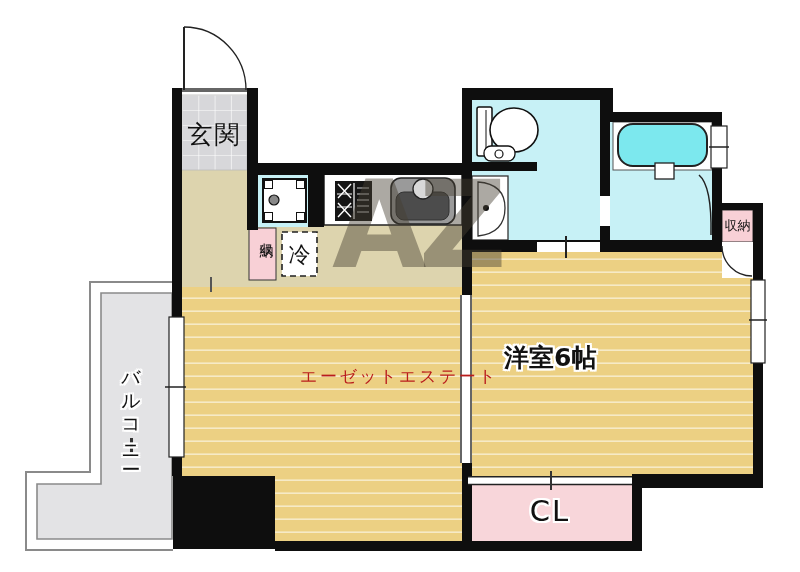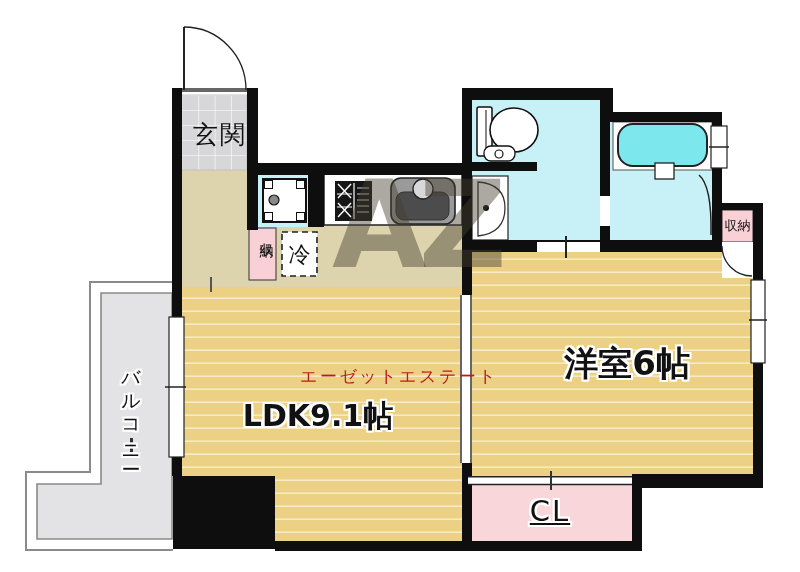--- a/index.html
+++ b/index.html
@@ -10,7 +10,7 @@
   .halo{text-shadow:-2px -2px 0 #fff, 2px -2px 0 #fff, -2px 2px 0 #fff, 2px 2px 0 #fff,
                     0 -2px 0 #fff, 0 2px 0 #fff, -2px 0 0 #fff, 2px 0 0 #fff;}
   .vert{writing-mode:vertical-rl;text-orientation:mixed;}
-  .lbl-genkan{left:182px;top:118px;width:65px;text-align:right;font-size:25px;letter-spacing:2px;}
+  .lbl-genkan{left:182px;top:118px;width:65px;text-align:center;font-size:25px;letter-spacing:2px;}
   .lbl-balcony{left:119px;top:356px;font-size:19px;letter-spacing:4px;}
   .lbl-storage-hall{left:249px;top:232px;width:27px;text-align:center;font-size:14px;letter-spacing:1px;}
   .lbl-fridge{left:282px;top:240px;width:35px;text-align:center;font-size:22px;}

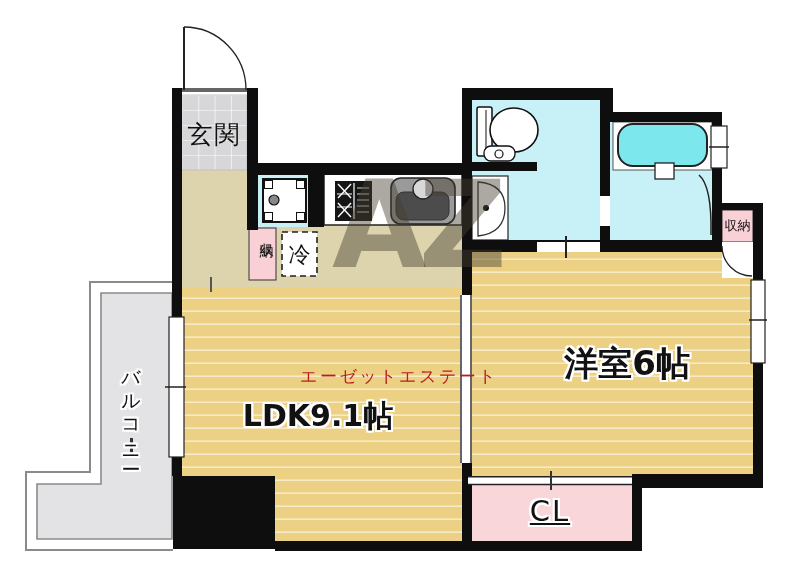--- a/index.html
+++ b/index.html
@@ -16,7 +16,7 @@
   .lbl-fridge{left:282px;top:240px;width:35px;text-align:center;font-size:22px;}
   .lbl-storage-east{left:721px;top:217px;width:33px;text-align:center;font-size:13px;}
   .lbl-ldk{left:218px;top:396px;width:200px;text-align:center;font-size:30px;font-weight:600;}
-  .lbl-west{left:490px;top:341px;width:200px;text-align:right;font-size:34px;font-weight:600;}
+  .lbl-west{left:504px;top:341px;width:200px;text-align:left;font-size:25px;font-weight:600;}
   .lbl-cl{left:510px;top:494px;width:80px;text-align:center;font-size:29px;font-weight:500;letter-spacing:2px;text-decoration:underline;}
   .wm-monogram{left:332px;top:158px;font-size:122px;font-weight:bold;letter-spacing:-8px;
                color:rgba(70,64,50,0.45);line-height:1.1;}

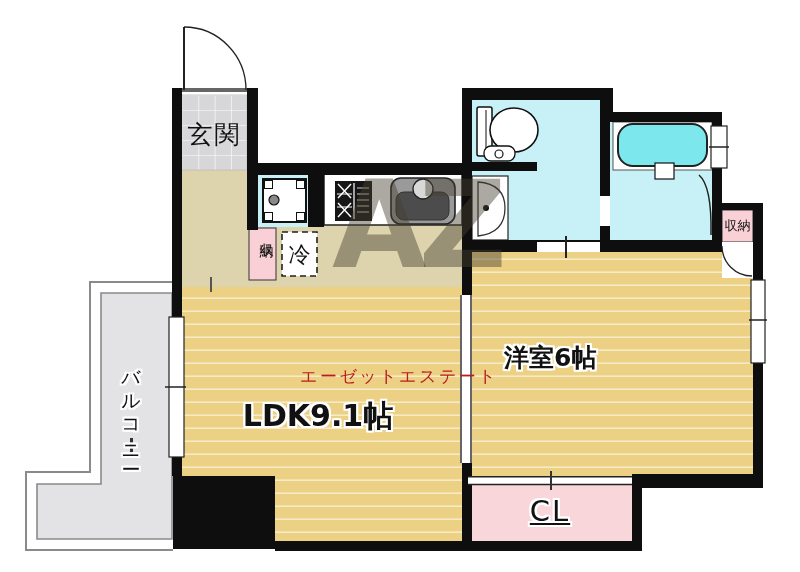--- a/index.html
+++ b/index.html
@@ -172,7 +172,6 @@
   <div class="lbl vert lbl-storage-hall">収納</div>
   <div class="lbl lbl-fridge">冷</div>
   <div class="lbl lbl-storage-east">収納</div>
-  <div class="lbl halo lbl-ldk">LDK9.1帖</div>
   <div class="lbl halo lbl-west">洋室6帖</div>
   <div class="lbl halo lbl-cl">CL</div>
 </div>

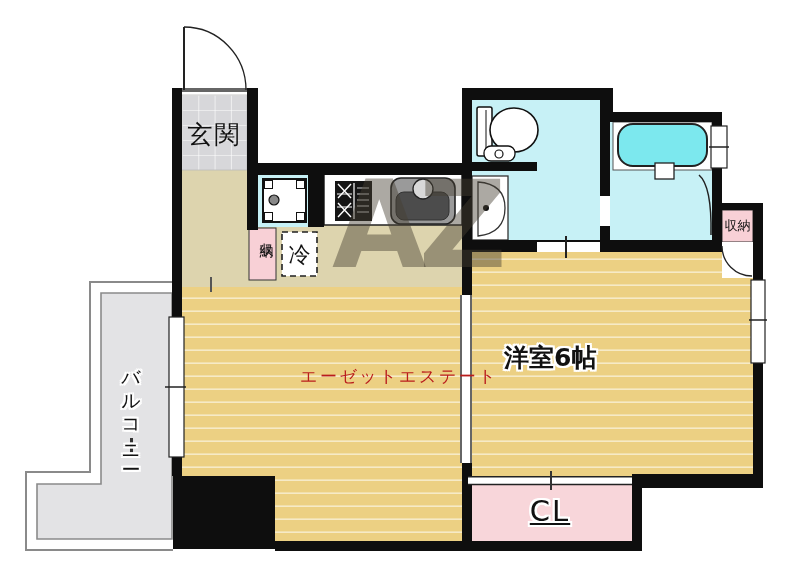--- a/index.html
+++ b/index.html
@@ -17,7 +17,7 @@
   .lbl-storage-east{left:721px;top:217px;width:33px;text-align:center;font-size:13px;}
   .lbl-ldk{left:218px;top:396px;width:200px;text-align:center;font-size:30px;font-weight:600;}
   .lbl-west{left:504px;top:341px;width:200px;text-align:left;font-size:25px;font-weight:600;}
-  .lbl-cl{left:510px;top:494px;width:80px;text-align:center;font-size:29px;font-weight:500;letter-spacing:2px;text-decoration:underline;}
+  .lbl-cl{left:510px;top:494px;width:80px;text-align:center;font-size:29px;font-weight:500;letter-spacing:2px;}
   .wm-monogram{left:332px;top:158px;font-size:122px;font-weight:bold;letter-spacing:-8px;
                color:rgba(70,64,50,0.45);line-height:1.1;}
   .wm-brand{left:234px;top:306px;font-size:41px;font-weight:bold;letter-spacing:15px;

